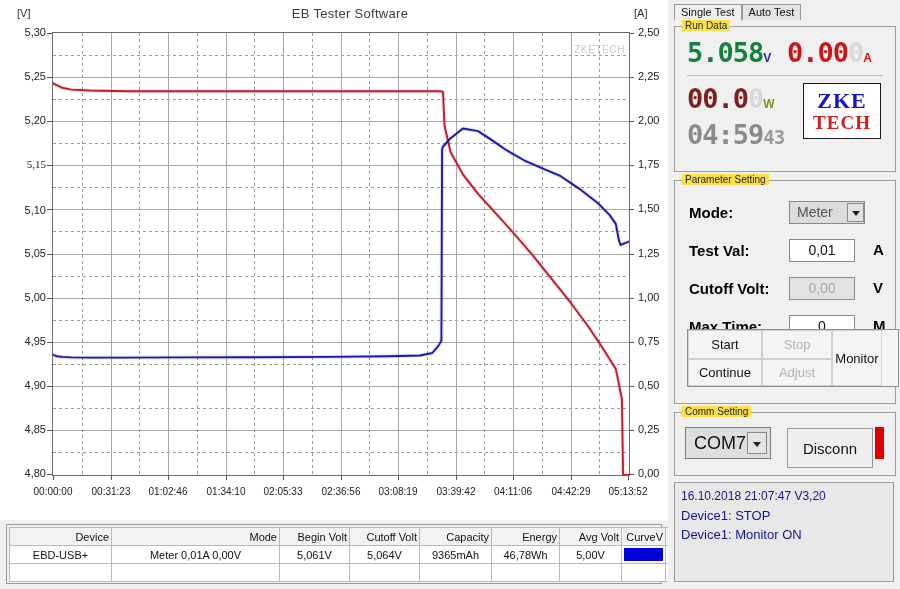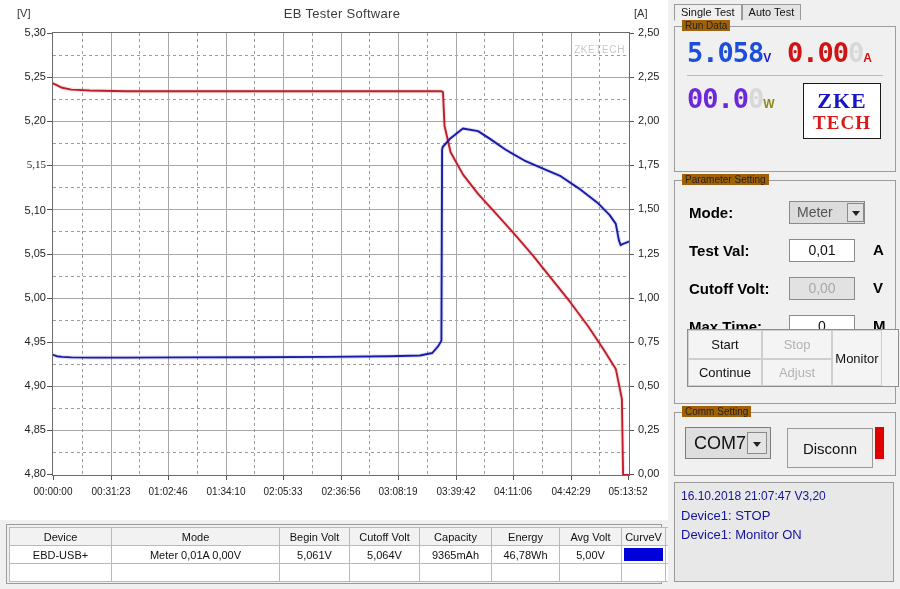--- a/index.html
+++ b/index.html
@@ -15,7 +15,7 @@
   
   .chart-pane{position:absolute;left:0;top:0;width:668px;height:520px;background:#ffffff;}
   .chart-title{
-    position:absolute;left:8px;top:6px;width:668px;text-align:center;
+    position:absolute;left:16px;top:6px;width:668px;text-align:center;
     font-size:13px;color:#3b3b3b;letter-spacing:.3px;
   }
   .axis-unit-left{position:absolute;left:17px;top:7px;font-size:11px;color:#333;}

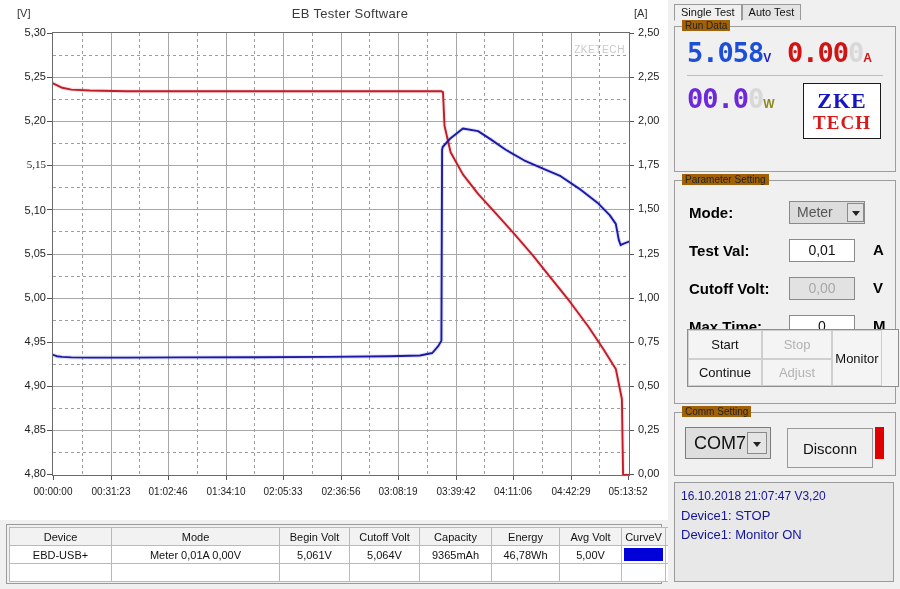--- a/index.html
+++ b/index.html
@@ -63,7 +63,7 @@
     position:absolute;border:1px solid #9d9d9d;background:#f0f0f0;
   }
   .group > .legend{
-    position:absolute;left:7px;top:-7px;background:#a16207;padding:0 3px;
+    position:absolute;left:7px;top:-7px;background:#fde047;padding:0 3px;
     font-size:10px;color:#222;
   }
 

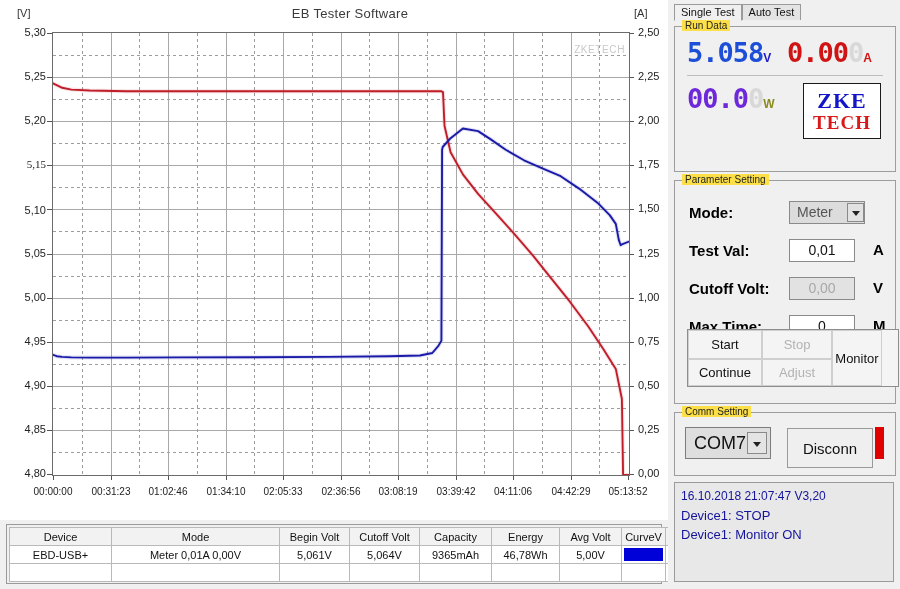--- a/index.html
+++ b/index.html
@@ -364,7 +364,7 @@
       <span class="legend">Run Data</span>
 
       <div class="rd-row rd-v">
-        <span class="dig big" style="color:#1d4ed8">5.058</span><span class="unit" style="color:#1a1ac8">V</span>
+        <span class="dig big" style="color:#15803d">5.058</span><span class="unit" style="color:#1a1ac8">V</span>
       </div>
 
       <div class="rd-row rd-a">

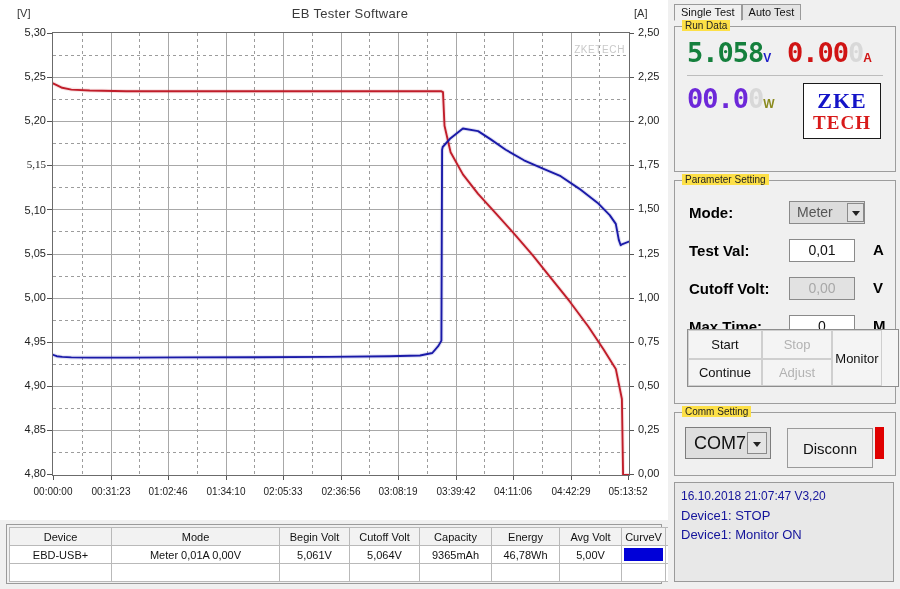--- a/index.html
+++ b/index.html
@@ -374,7 +374,7 @@
       <div class="sep"></div>
 
       <div class="rd-row rd-w">
-        <span class="dig big" style="color:#6d28d9">00.0</span><span class="dig big ghost">0</span><span class="unit" style="color:#8a8a1e">W</span>
+        <span class="dig big" style="color:#7f1d1d">00.0</span><span class="dig big ghost">0</span><span class="unit" style="color:#8a8a1e">W</span>
       </div>
 
 

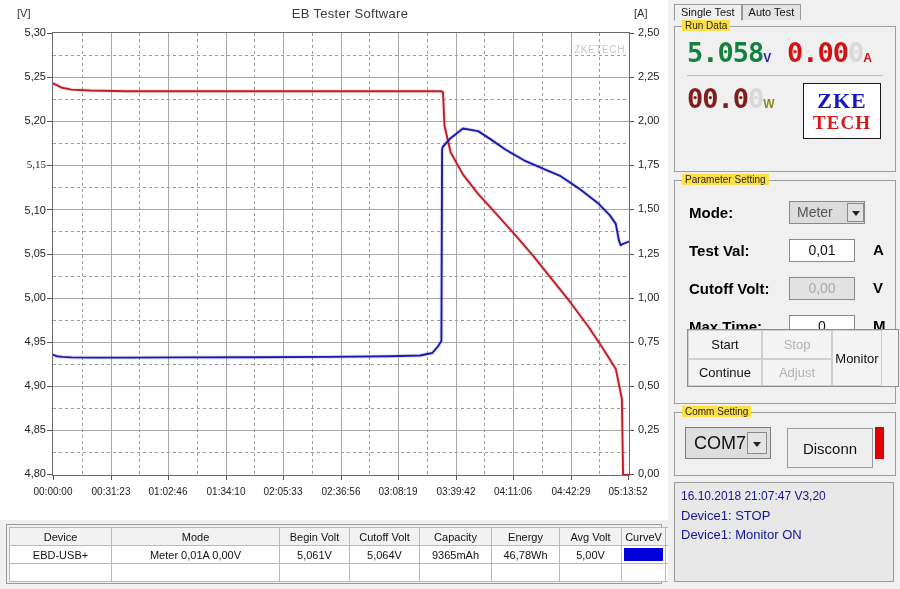--- a/index.html
+++ b/index.html
@@ -377,6 +377,9 @@
         <span class="dig big" style="color:#7f1d1d">00.0</span><span class="dig big ghost">0</span><span class="unit" style="color:#8a8a1e">W</span>
       </div>
 
+      <div class="rd-row rd-t">
+        <span class="dig big" style="color:#8a8a8a">04:59</span><span class="dig" style="color:#9a9a9a;font-size:19px">43</span>
+      </div>
 
       <div class="logo">
         <span class="zke">ZKE</span>

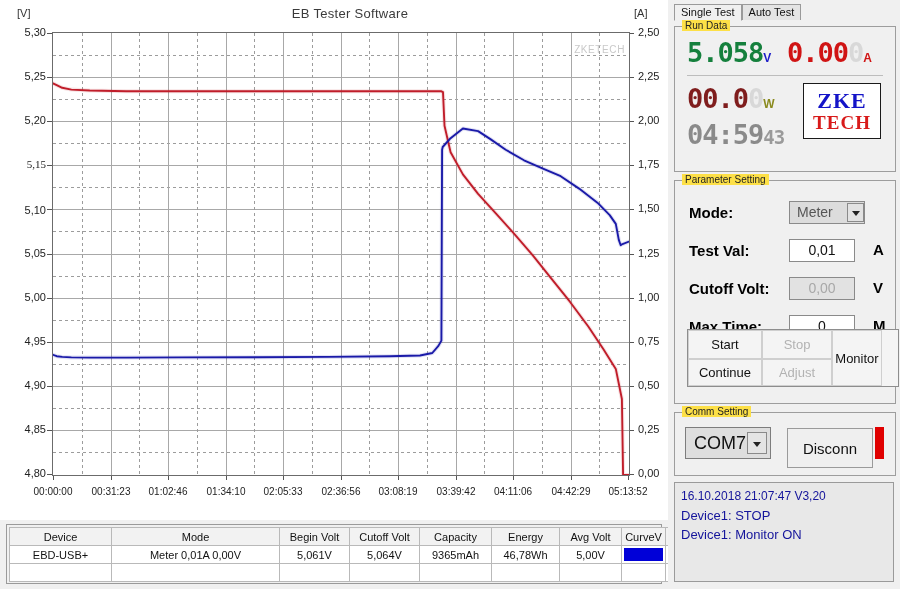--- a/index.html
+++ b/index.html
@@ -45,7 +45,7 @@
     border:1px solid #b9b9b9;font-size:11px;font-weight:normal;color:#111;
     height:17px;text-align:center;padding:0 2px;overflow:hidden;white-space:nowrap;
   }
-  table.grid th{background:#f2f2f2;}
+  table.grid th{background:#f2f2f2;text-align:right;}
   .sw{display:block;width:100%;height:13px;}
 
   

